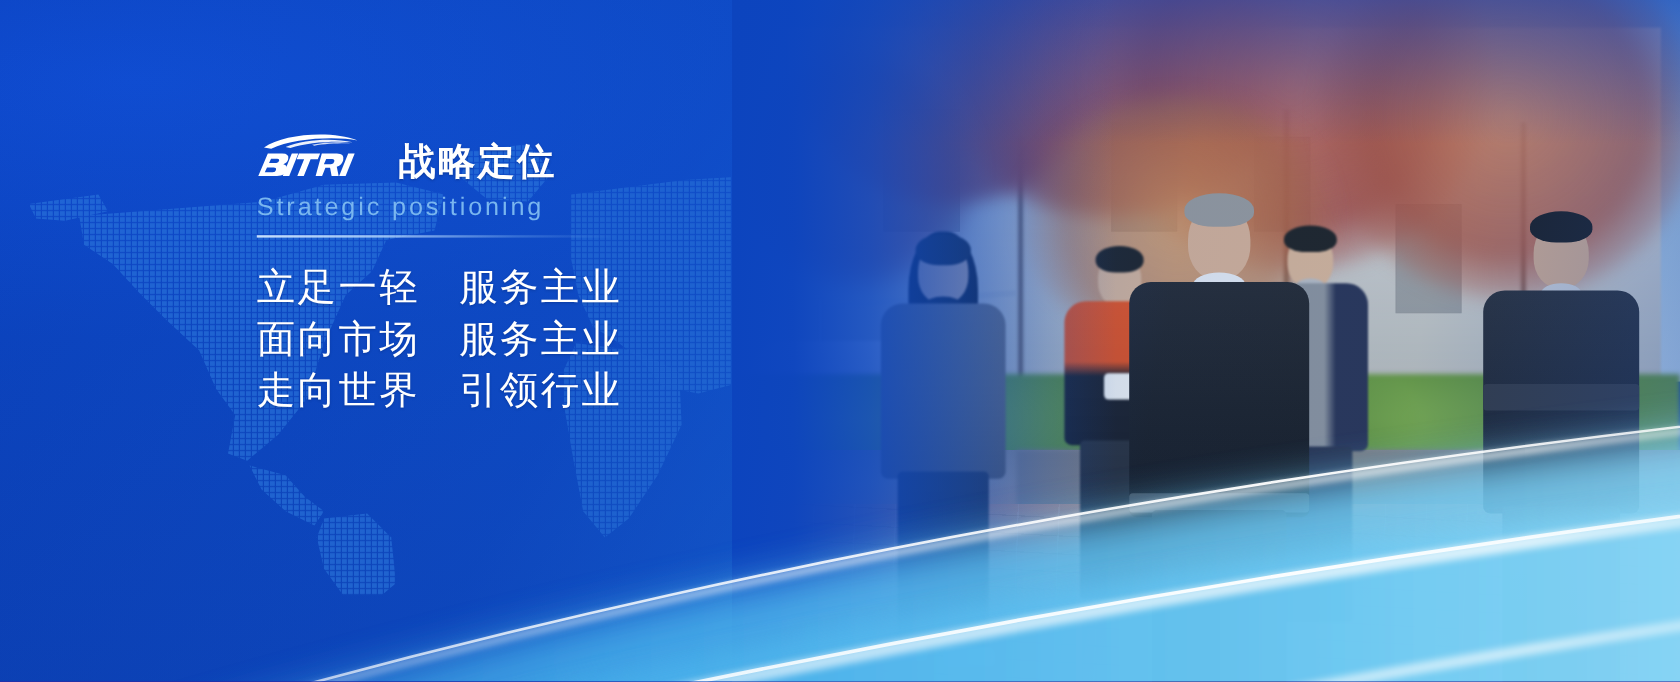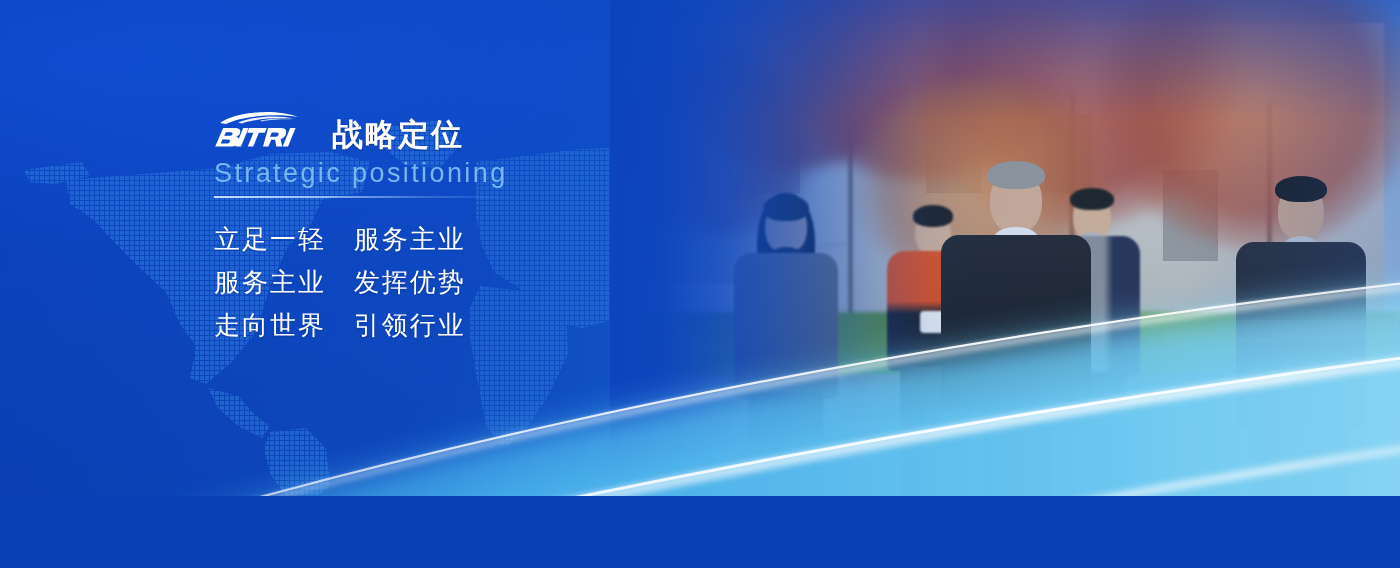--- a/index.html
+++ b/index.html
@@ -12,7 +12,7 @@
 
   #banner {
     position:relative;
-    width:1400px; height:496px;
+    width:1400px; height:568px;
     overflow:hidden;
     background:#4c1d95;
   }

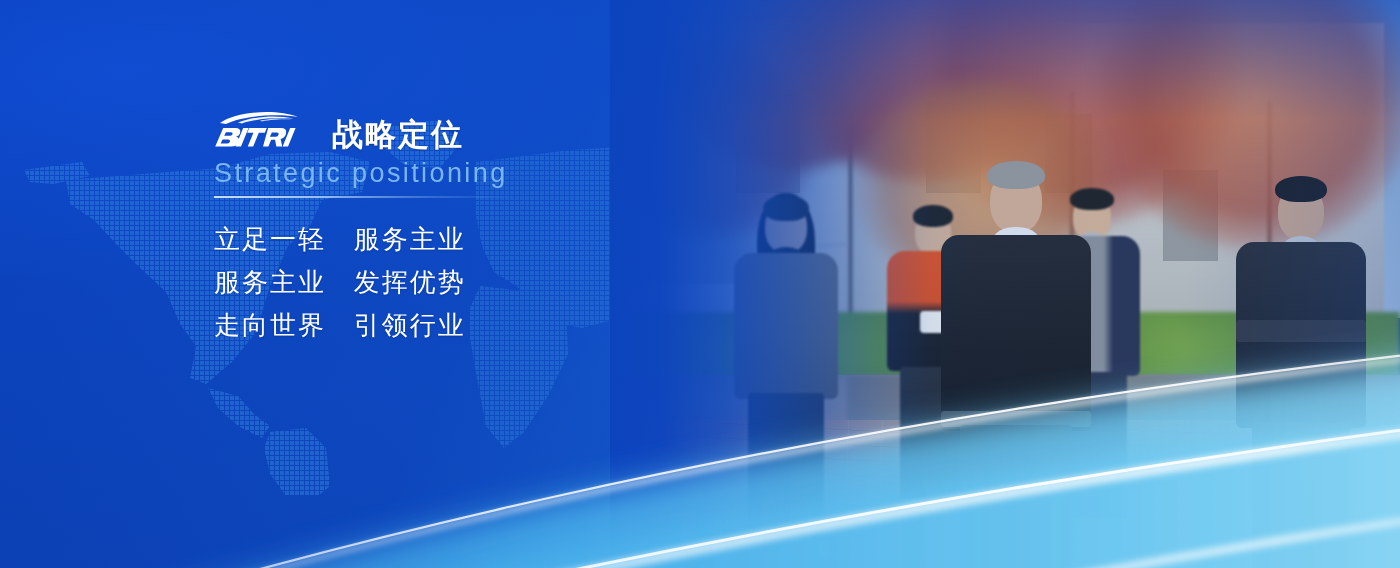--- a/index.html
+++ b/index.html
@@ -214,7 +214,7 @@
   .subtitle-en {
     margin-top:6px;
     color:#79b6ef;
-    font-size:27px;
+    font-size:21px;
     letter-spacing:2.4px;
     line-height:30px;
     white-space:nowrap;

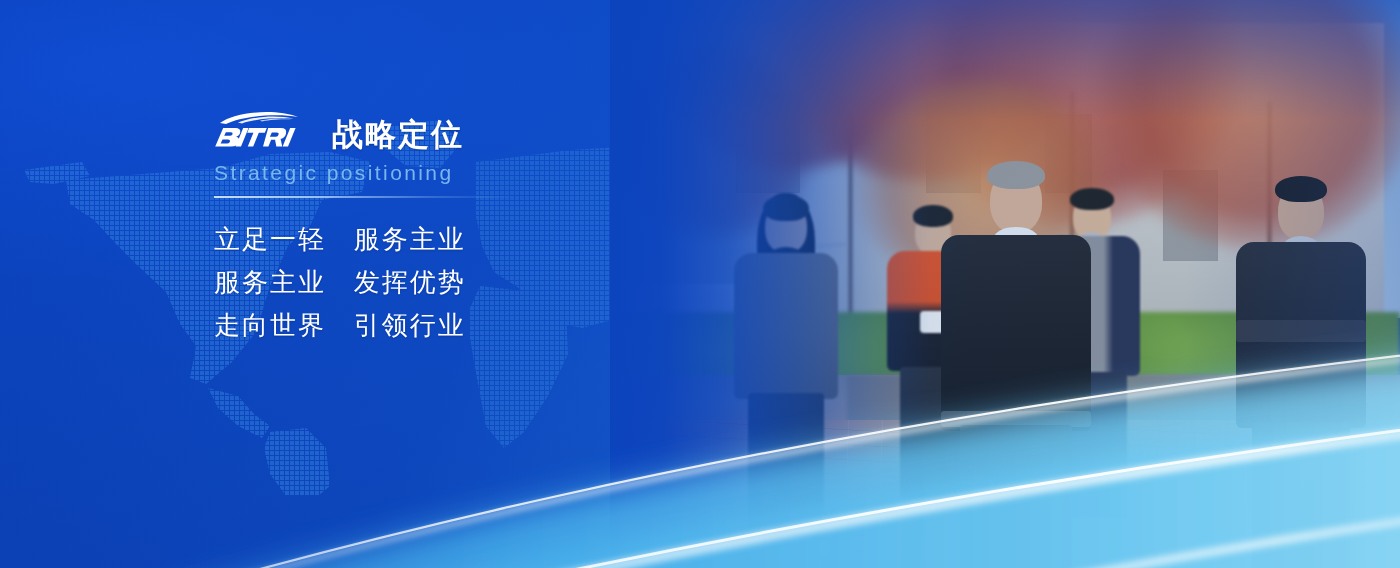--- a/index.html
+++ b/index.html
@@ -230,7 +230,7 @@
   .slogans { margin-top:20px; }
   .slogan-line {
     color:#ffffff;
-    font-size:26px;
+    font-size:32px;
     line-height:43px;
     letter-spacing:2px;
     white-space:pre;

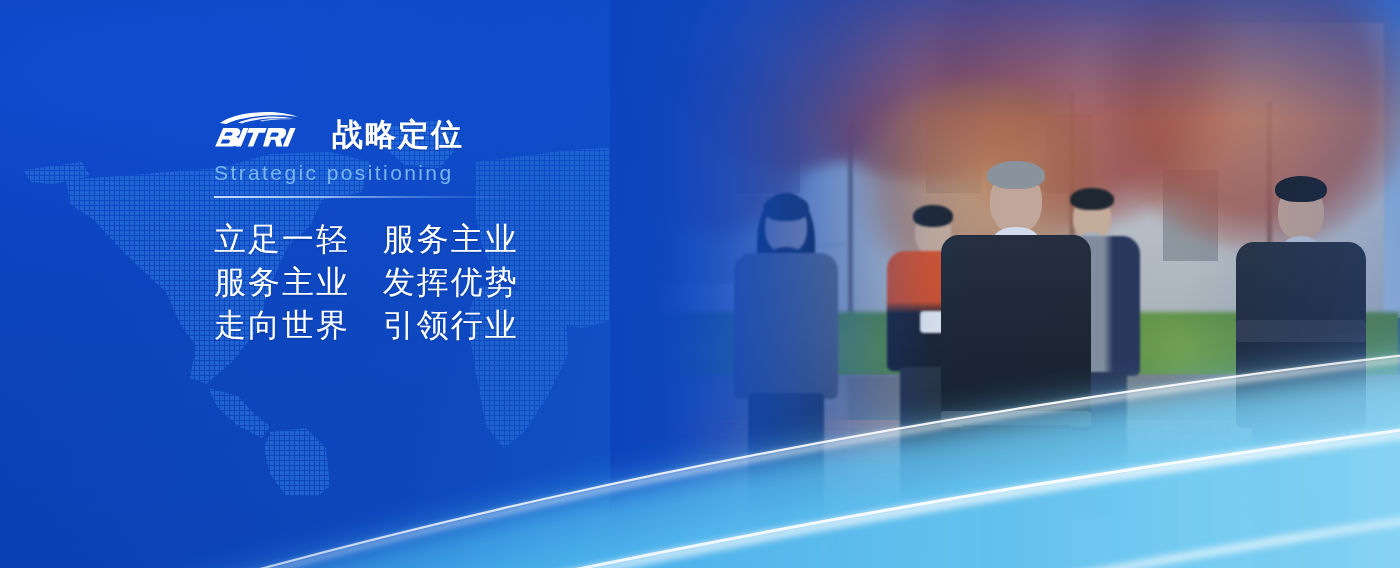--- a/index.html
+++ b/index.html
@@ -459,7 +459,7 @@
 
     <div class="slogans">
       <div class="slogan-line">立足一轻   服务主业</div>
-      <div class="slogan-line">服务主业   发挥优势</div>
+      <div class="slogan-line">面向市场   服务主业</div>
       <div class="slogan-line">走向世界   引领行业</div>
     </div>
   </div>

